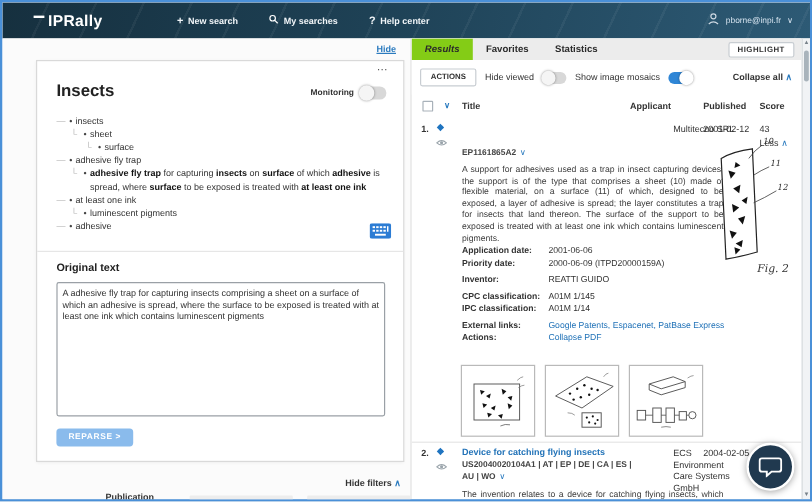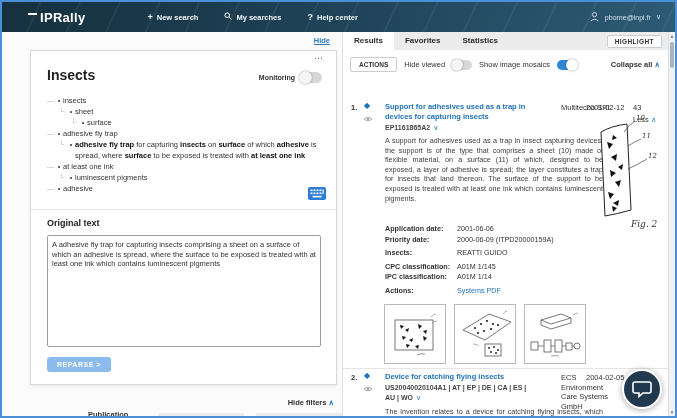--- a/index.html
+++ b/index.html
@@ -63,7 +63,7 @@
   .rpanel{position:absolute;left:340px;top:0;right:7px;bottom:0;background:#fff;border-left:1px solid #e2e2e2;overflow:hidden;}
   .tabs{position:absolute;top:0;left:0;right:0;height:18px;background:#ececec;display:flex;}
   .tab{padding:0 11px;line-height:18px;font-size:8px;font-weight:bold;color:#2b2b2b;cursor:pointer;}
-  .tab.active{background:#ffffff;}
+  .tab.active{background:#84cc16;font-style:italic;}
   .highlight-btn{position:absolute;right:6px;top:3px;height:13px;background:#fff;border:1px solid #c8cdd2;border-radius:2px;
     font-size:6.5px;font-weight:bold;letter-spacing:.4px;padding:0 7px;color:#333;cursor:pointer;font-family:inherit;}
   .actions-row{position:absolute;top:18px;left:0;right:0;height:29px;display:flex;align-items:center;gap:7px;

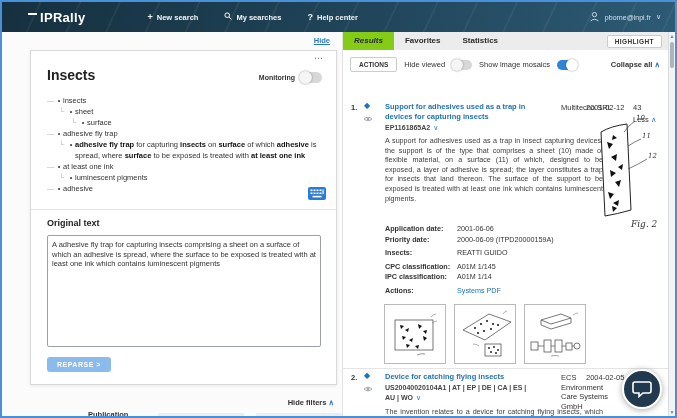--- a/index.html
+++ b/index.html
@@ -270,6 +270,14 @@
         </span>
       </div>
 
+      <div class="thead">
+        <span class="cb" style="position:absolute;"></span>
+        <span class="sel-chev" style="position:absolute;">∨</span>
+        <span class="col-title">Title</span>
+        <span class="col-app">Applicant</span>
+        <span class="col-pub">Published</span>
+        <span class="col-score">Score</span>
+      </div>
 
       <div class="result r1">
         <span class="idx">1.</span>

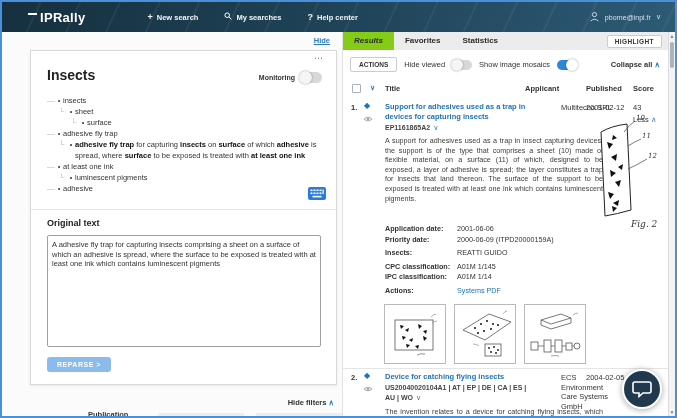--- a/index.html
+++ b/index.html
@@ -288,7 +288,6 @@
               <circle cx="5" cy="4" r="1.3" fill="#9aa4ab"></circle>
             </svg>
         </span>
-        <a class="rtitle">Support for adhesives used as a trap in devices for capturing insects</a>
         <div class="pubnum">
           <span>EP1161865A2</span><span class="chv">∨</span>
         </div>

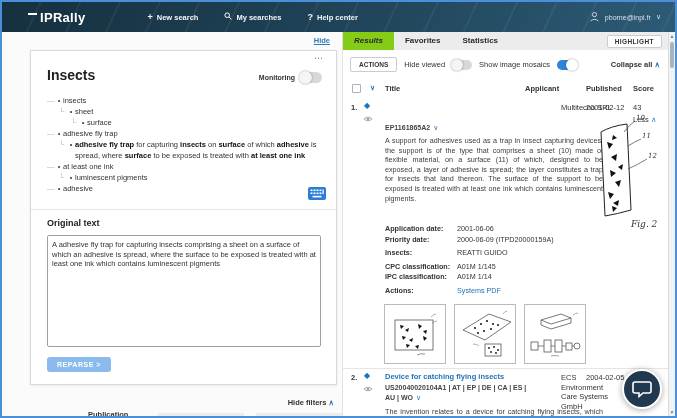--- a/index.html
+++ b/index.html
@@ -86,7 +86,7 @@
   .pubnum .chv{color:#2b7bbf;font-weight:normal;cursor:pointer;margin-left:3px;}
   .abstract{position:absolute;left:42px;top:36px;width:218px;font-size:7.2px;line-height:9.6px;
     color:#3c3c3c;text-align:justify;margin:0;}
-  .fields{position:absolute;left:42px;top:124px;width:225px;font-size:7.2px;line-height:10.5px;}
+  .fields{position:absolute;left:42px;top:104px;width:225px;font-size:7.2px;line-height:10.5px;}
   .frow{display:flex;}
   .flabel{width:72px;font-weight:bold;flex:0 0 auto;}
   .fgap{height:3px;}

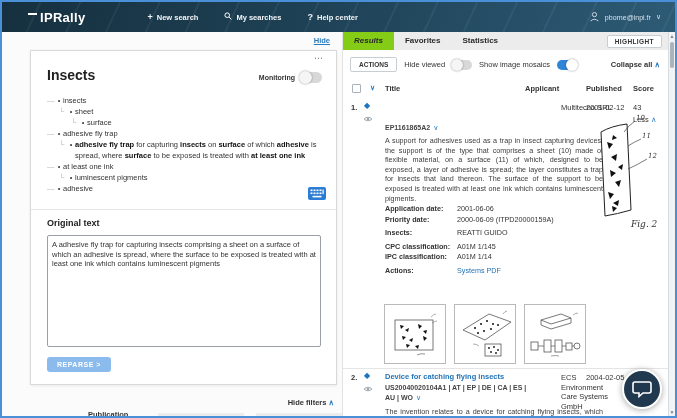--- a/index.html
+++ b/index.html
@@ -304,7 +304,7 @@
             </div>
           <div class="fgap"></div>
           <div class="frow">
-              <span class="flabel">Insects:</span>
+              <span class="flabel">Inventor:</span>
               <span>REATTI GUIDO</span>
             </div>
           <div class="fgap"></div>

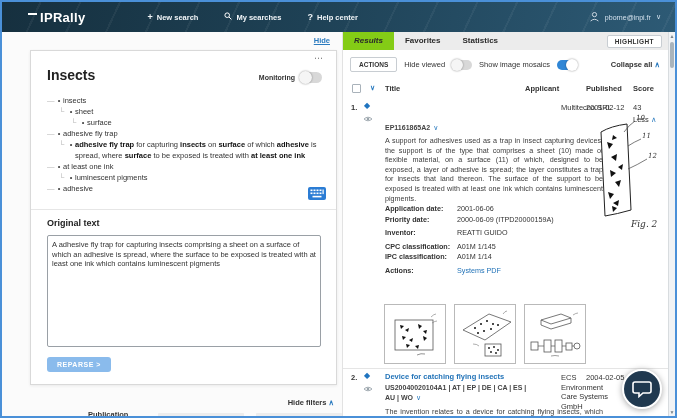--- a/index.html
+++ b/index.html
@@ -318,6 +318,14 @@
             </div>
           <div class="fgap"></div>
           <div class="frow">
+            <span class="flabel">External links:</span>
+            <span style="width:150px;">
+              <a class="flink">Google Patents,</a>
+              <a class="flink">Espacenet,</a>
+              <a class="flink">PatBase Express</a>
+            </span>
+          </div>
+          <div class="frow">
             <span class="flabel">Actions:</span>
             <a class="flink">Systems PDF</a>
           </div>

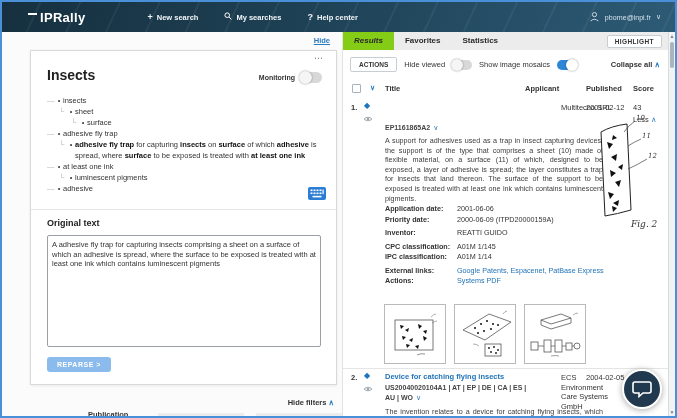--- a/index.html
+++ b/index.html
@@ -327,7 +327,7 @@
           </div>
           <div class="frow">
             <span class="flabel">Actions:</span>
-            <a class="flink">Systems PDF</a>
+            <a class="flink">Collapse PDF</a>
           </div>
         </div>
 

